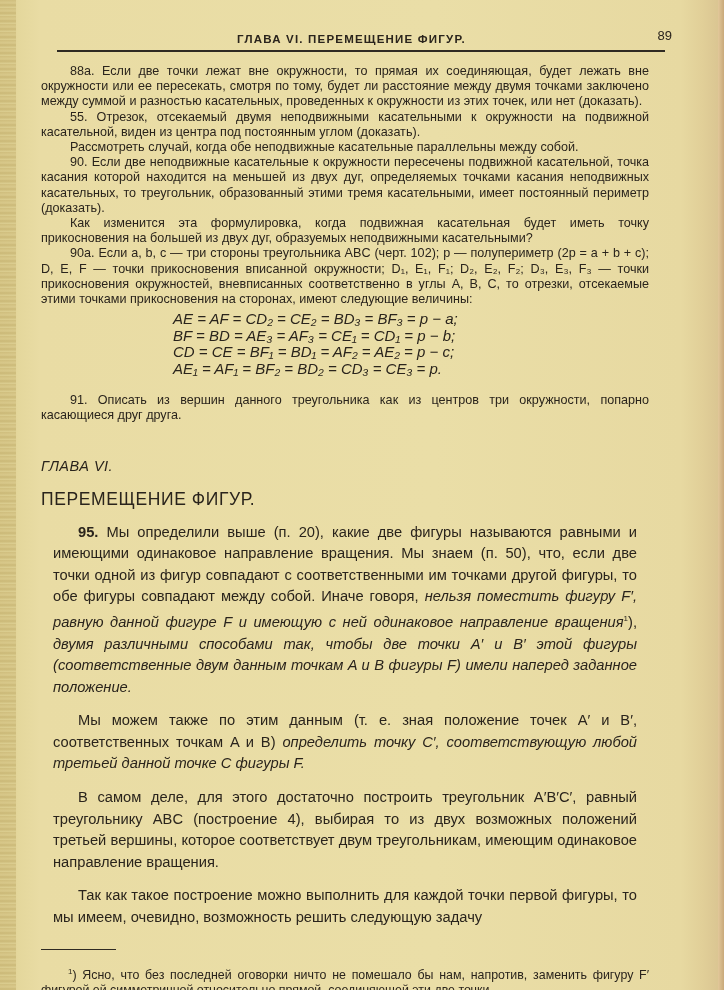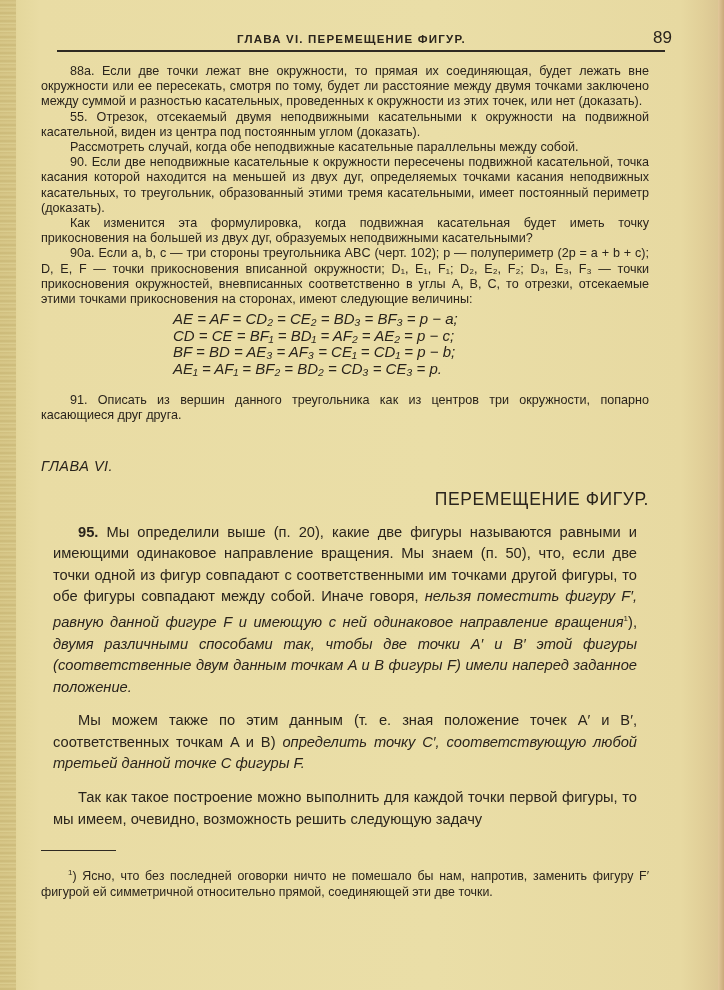--- a/index.html
+++ b/index.html
@@ -31,7 +31,7 @@
     font-size: 11.5px; letter-spacing: 1.2px; font-weight: bold;
   }
   .page-number {
-    position: absolute; right: 0; top: 0; font-size: 17px;
+    position: absolute; right: 0; top: 0; font-size: 13px;
   }
   .header-rule {
     position: absolute; left: 57px; top: 50px; width: 608px; height: 1.5px; background: #2f2a22;

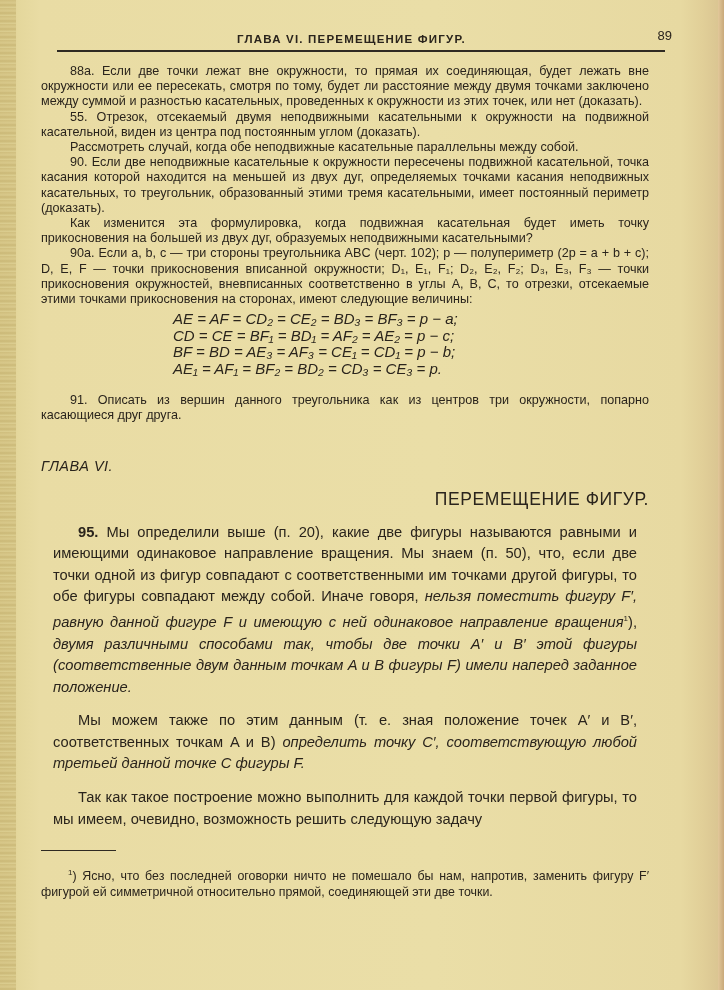--- a/index.html
+++ b/index.html
@@ -92,8 +92,8 @@
       <p>90а. Если a, b, c — три стороны треугольника ABC (черт. 102); p — полупериметр (2p = a + b + c); D, E, F — точки прикосновения вписанной окружности; D₁, E₁, F₁; D₂, E₂, F₂; D₃, E₃, F₃ — точки прикосновения окружностей, вневписанных соответственно в углы A, B, C, то отрезки, отсекаемые этими точками прикосновения на сторонах, имеют следующие величины:</p>
       <div class="formulas">
         <div>AE = AF = CD₂ = CE₂ = BD₃ = BF₃ = p − a;</div>
+        <div>BF = BD = AE₃ = AF₃ = CE₁ = CD₁ = p − b;</div>
         <div>CD = CE = BF₁ = BD₁ = AF₂ = AE₂ = p − c;</div>
-        <div>BF = BD = AE₃ = AF₃ = CE₁ = CD₁ = p − b;</div>
         <div>AE₁ = AF₁ = BF₂ = BD₂ = CD₃ = CE₃ = p.</div>
       </div>
       <div class="gap-after-formula"></div>

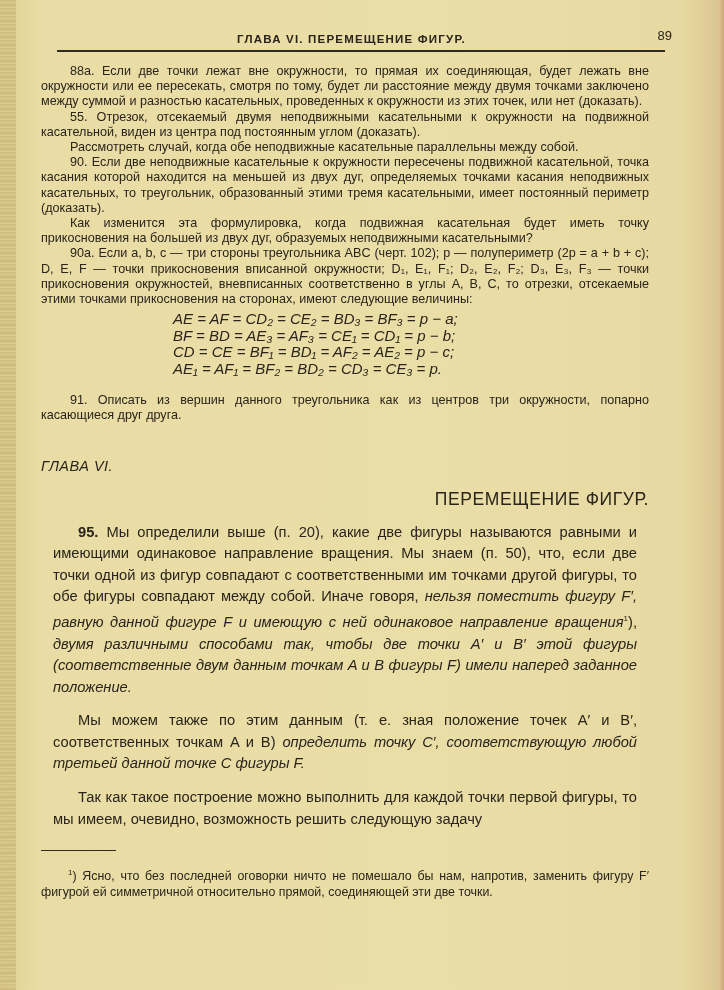--- a/index.html
+++ b/index.html
@@ -53,7 +53,7 @@
     font-style: italic; font-size: 14.5px; margin-top: 34px; letter-spacing: .5px;
   }
   .chapter-title {
-    text-align: right; font-size: 17.5px; margin-top: 15px; letter-spacing: .6px; font-weight: normal;
+    text-align: left; font-size: 17.5px; margin-top: 15px; letter-spacing: .6px; font-weight: normal;
   }
   .main p {
     margin: 12px; font-size: 14.7px; line-height: 21.6px; text-align: justify; text-indent: 25px;

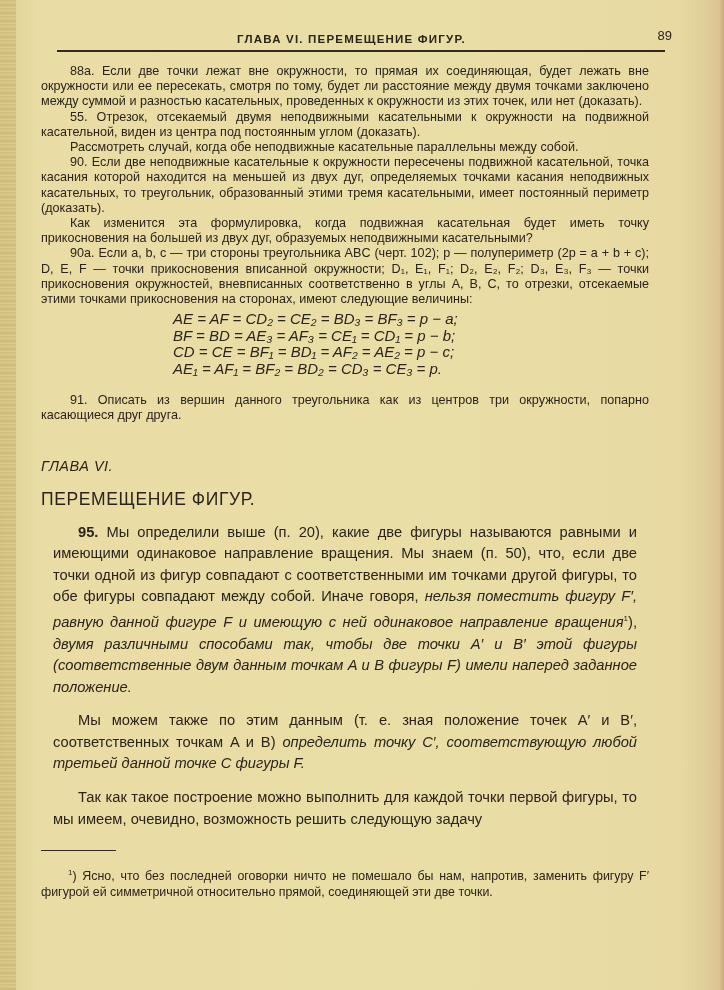--- a/index.html
+++ b/index.html
@@ -106,6 +106,7 @@
     <div class="main" style="margin-top:12px;">
       <p><span class="num">95.</span><span> Мы определили выше (п. 20), какие две фигуры называются равными и имеющими одинаковое направление вращения. Мы знаем (п. 50), что, если две точки одной из фигур совпадают с соответственными им точками другой фигуры, то обе фигуры совпадают между собой. Иначе говоря, </span><em>нельзя поместить фигуру F′, равную данной фигуре F и имеющую с ней одинаковое направление вращения</em><sup>1</sup><span>), </span><em>двумя различными способами так, чтобы две точки A′ и B′ этой фигуры (соответственные двум данным точкам A и B фигуры F) имели наперед заданное положение.</em></p>
       <p><span>Мы можем также по этим данным (т. е. зная положение точек A′ и B′, соответственных точкам A и B) </span><em>определить точку C′, соответствующую любой третьей данной точке C фигуры F.</em></p>
+      <p>В самом деле, для этого достаточно построить треугольник A′B′C′, равный треугольнику ABC (построение 4), выбирая то из двух возможных положений третьей вершины, которое соответствует двум треугольникам, имеющим одинаковое направление вращения.</p>
       <p>Так как такое построение можно выполнить для каждой точки первой фигуры, то мы имеем, очевидно, возможность решить следующую задачу</p>
     </div>
 

